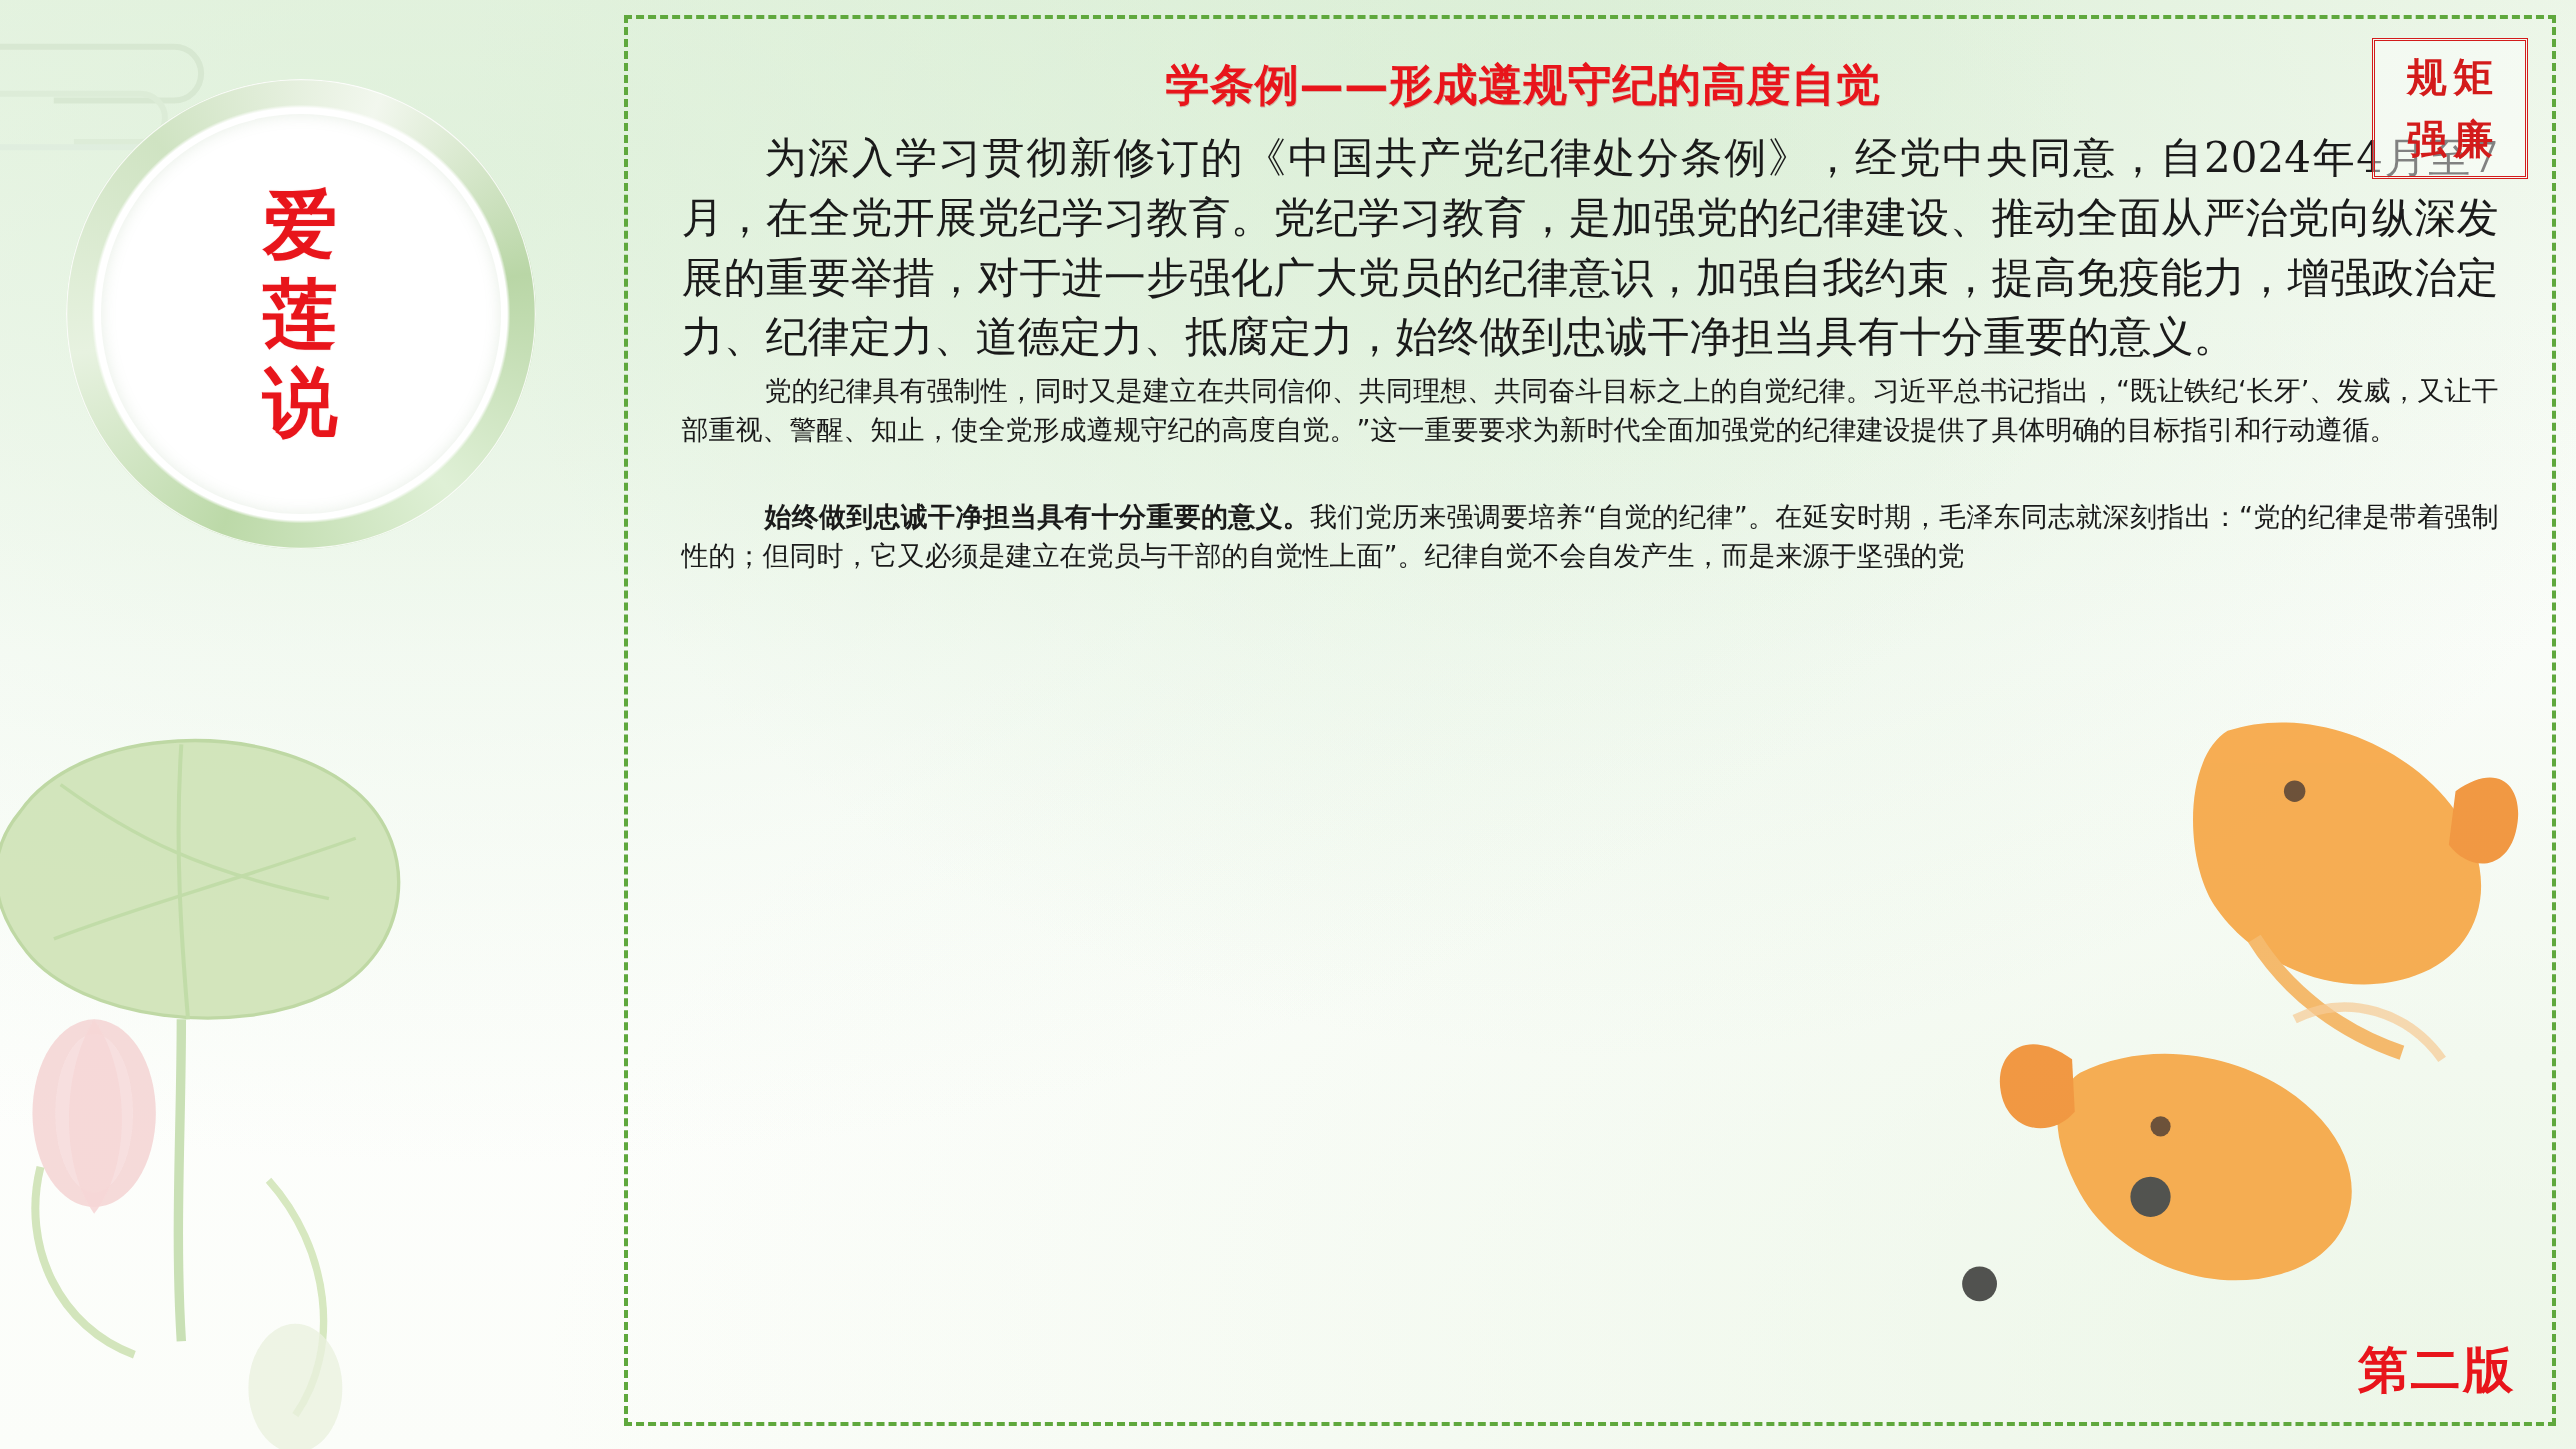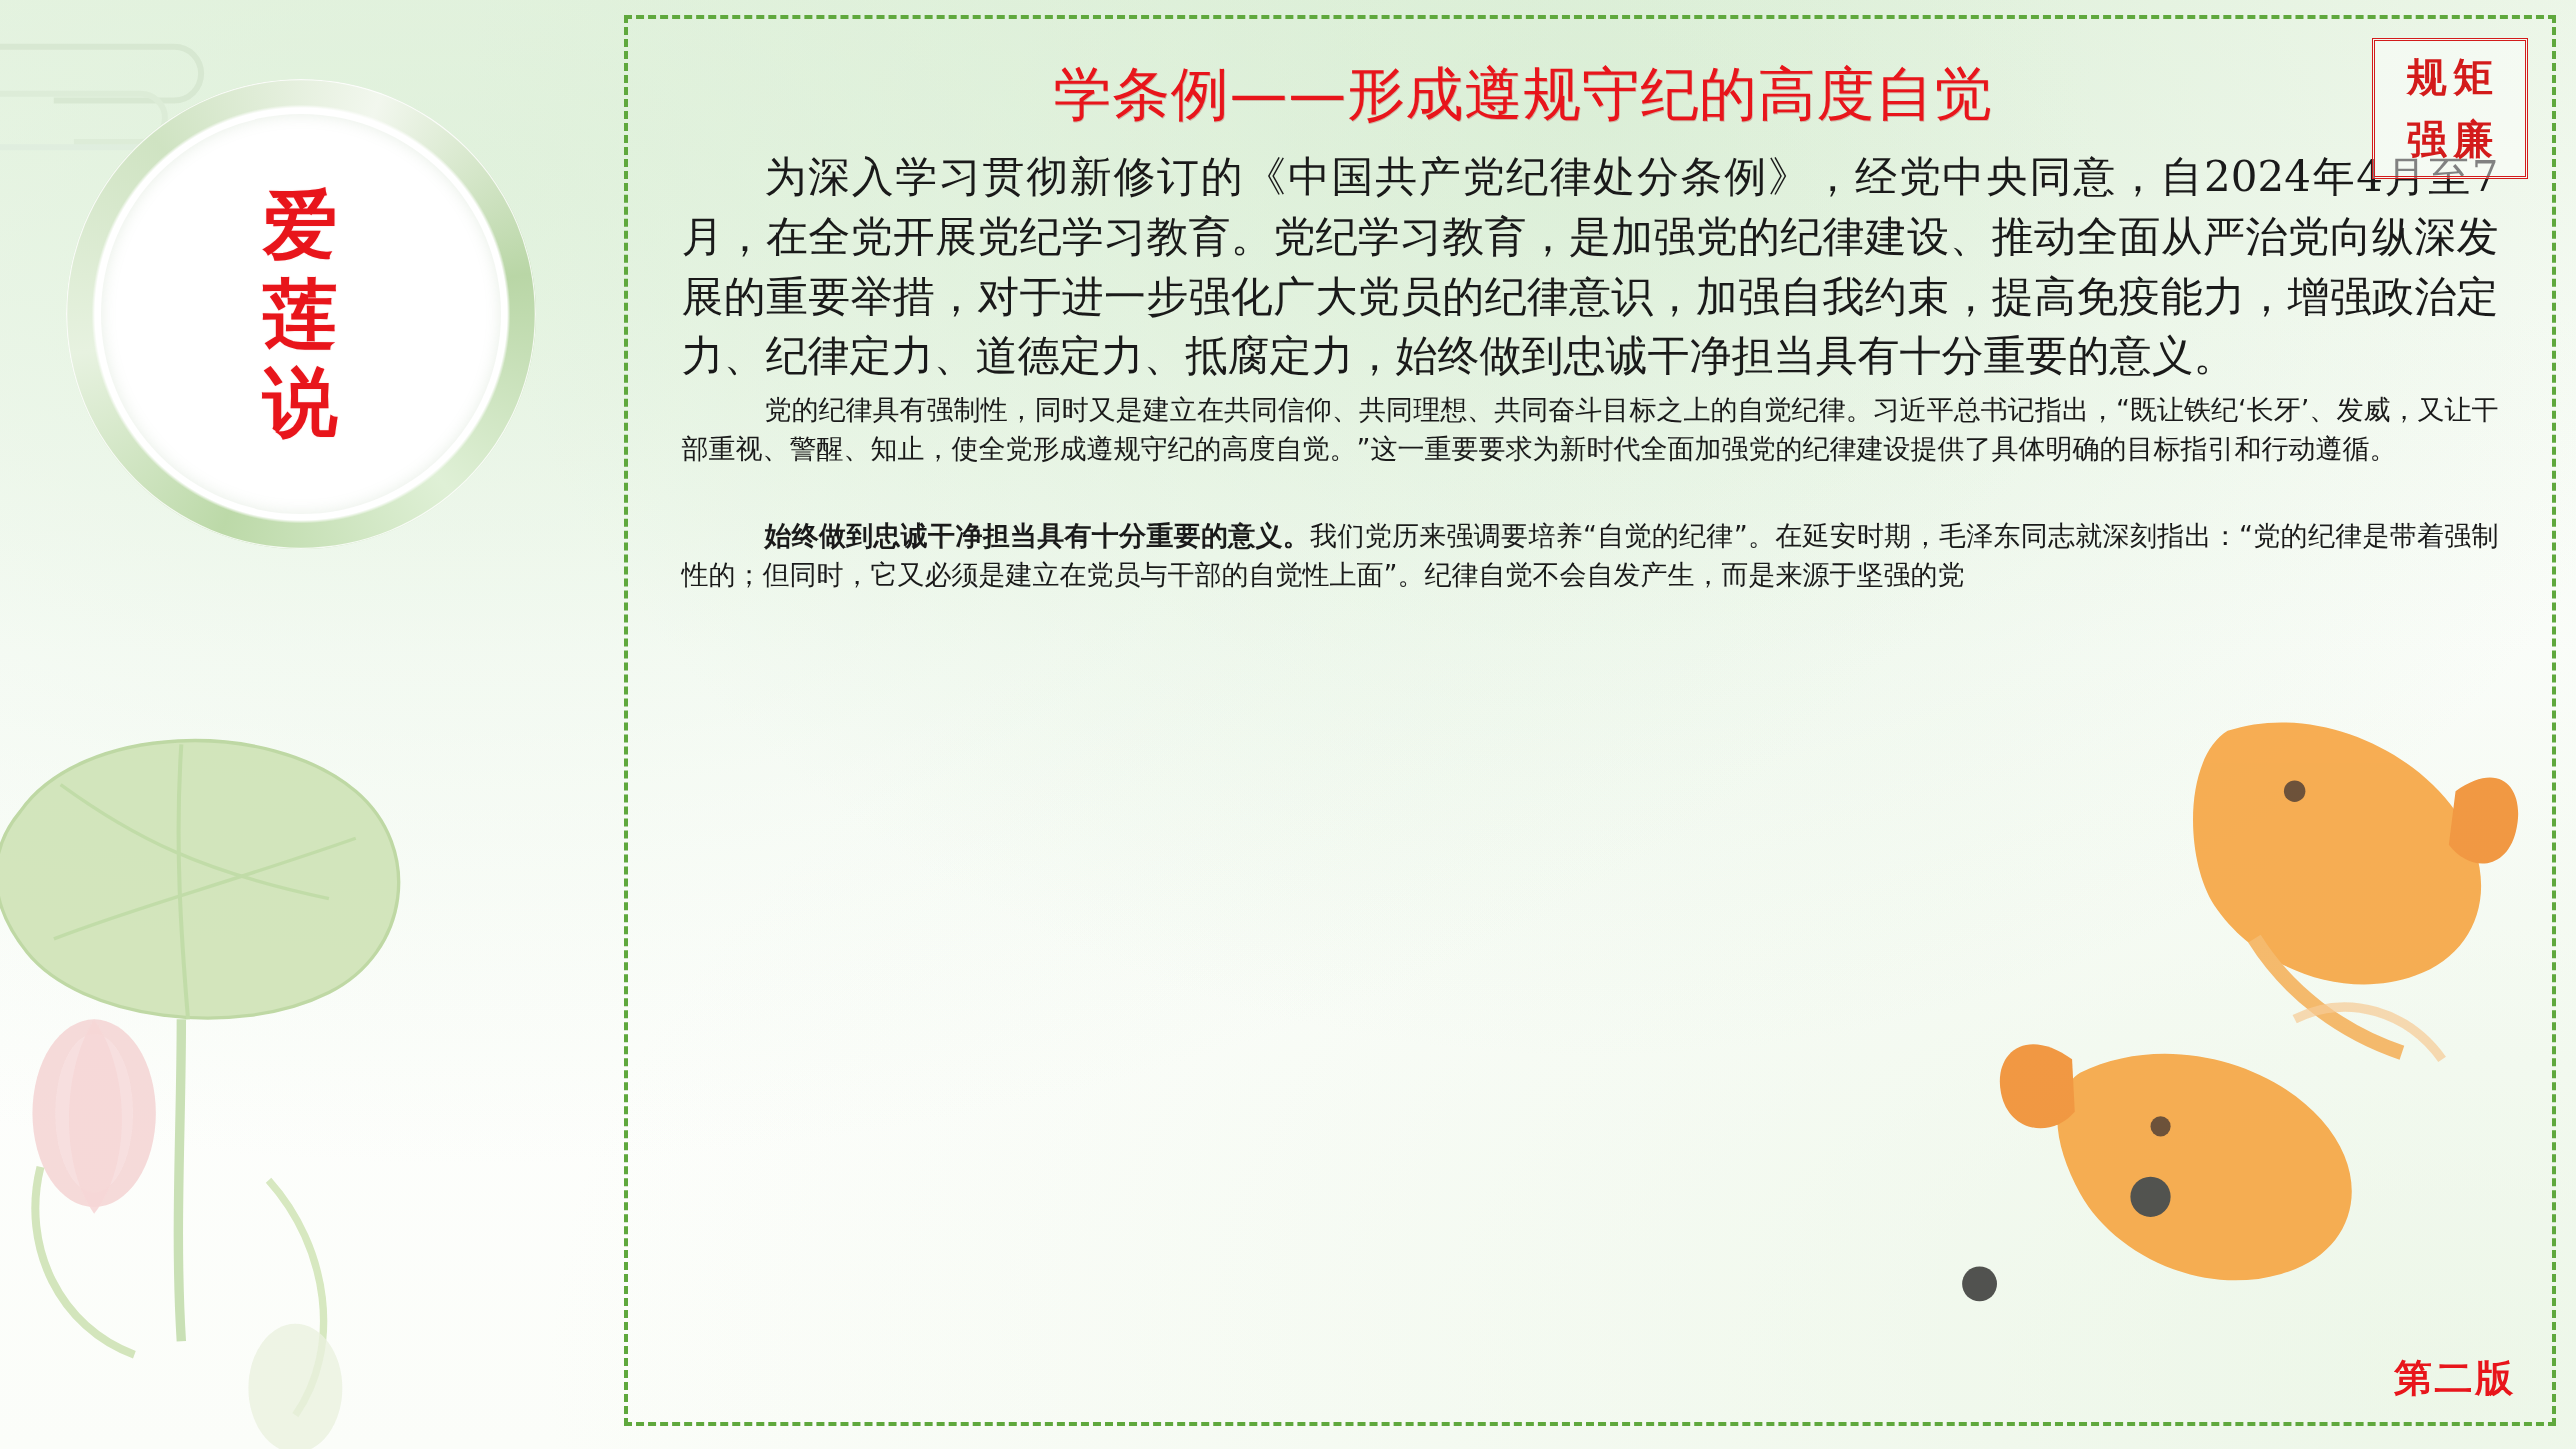--- a/index.html
+++ b/index.html
@@ -115,8 +115,8 @@
     text-align: center;
     color: #e8151b;
     font-family: "DejaVu Sans", sans-serif;
-    font-weight: 400;
-    font-size: 58px;
+    font-weight: 700;
+    font-size: 44px;
     letter-spacing: 0.7px;
     margin: 12px 0 2.7px 0;
     padding-right: 134px;

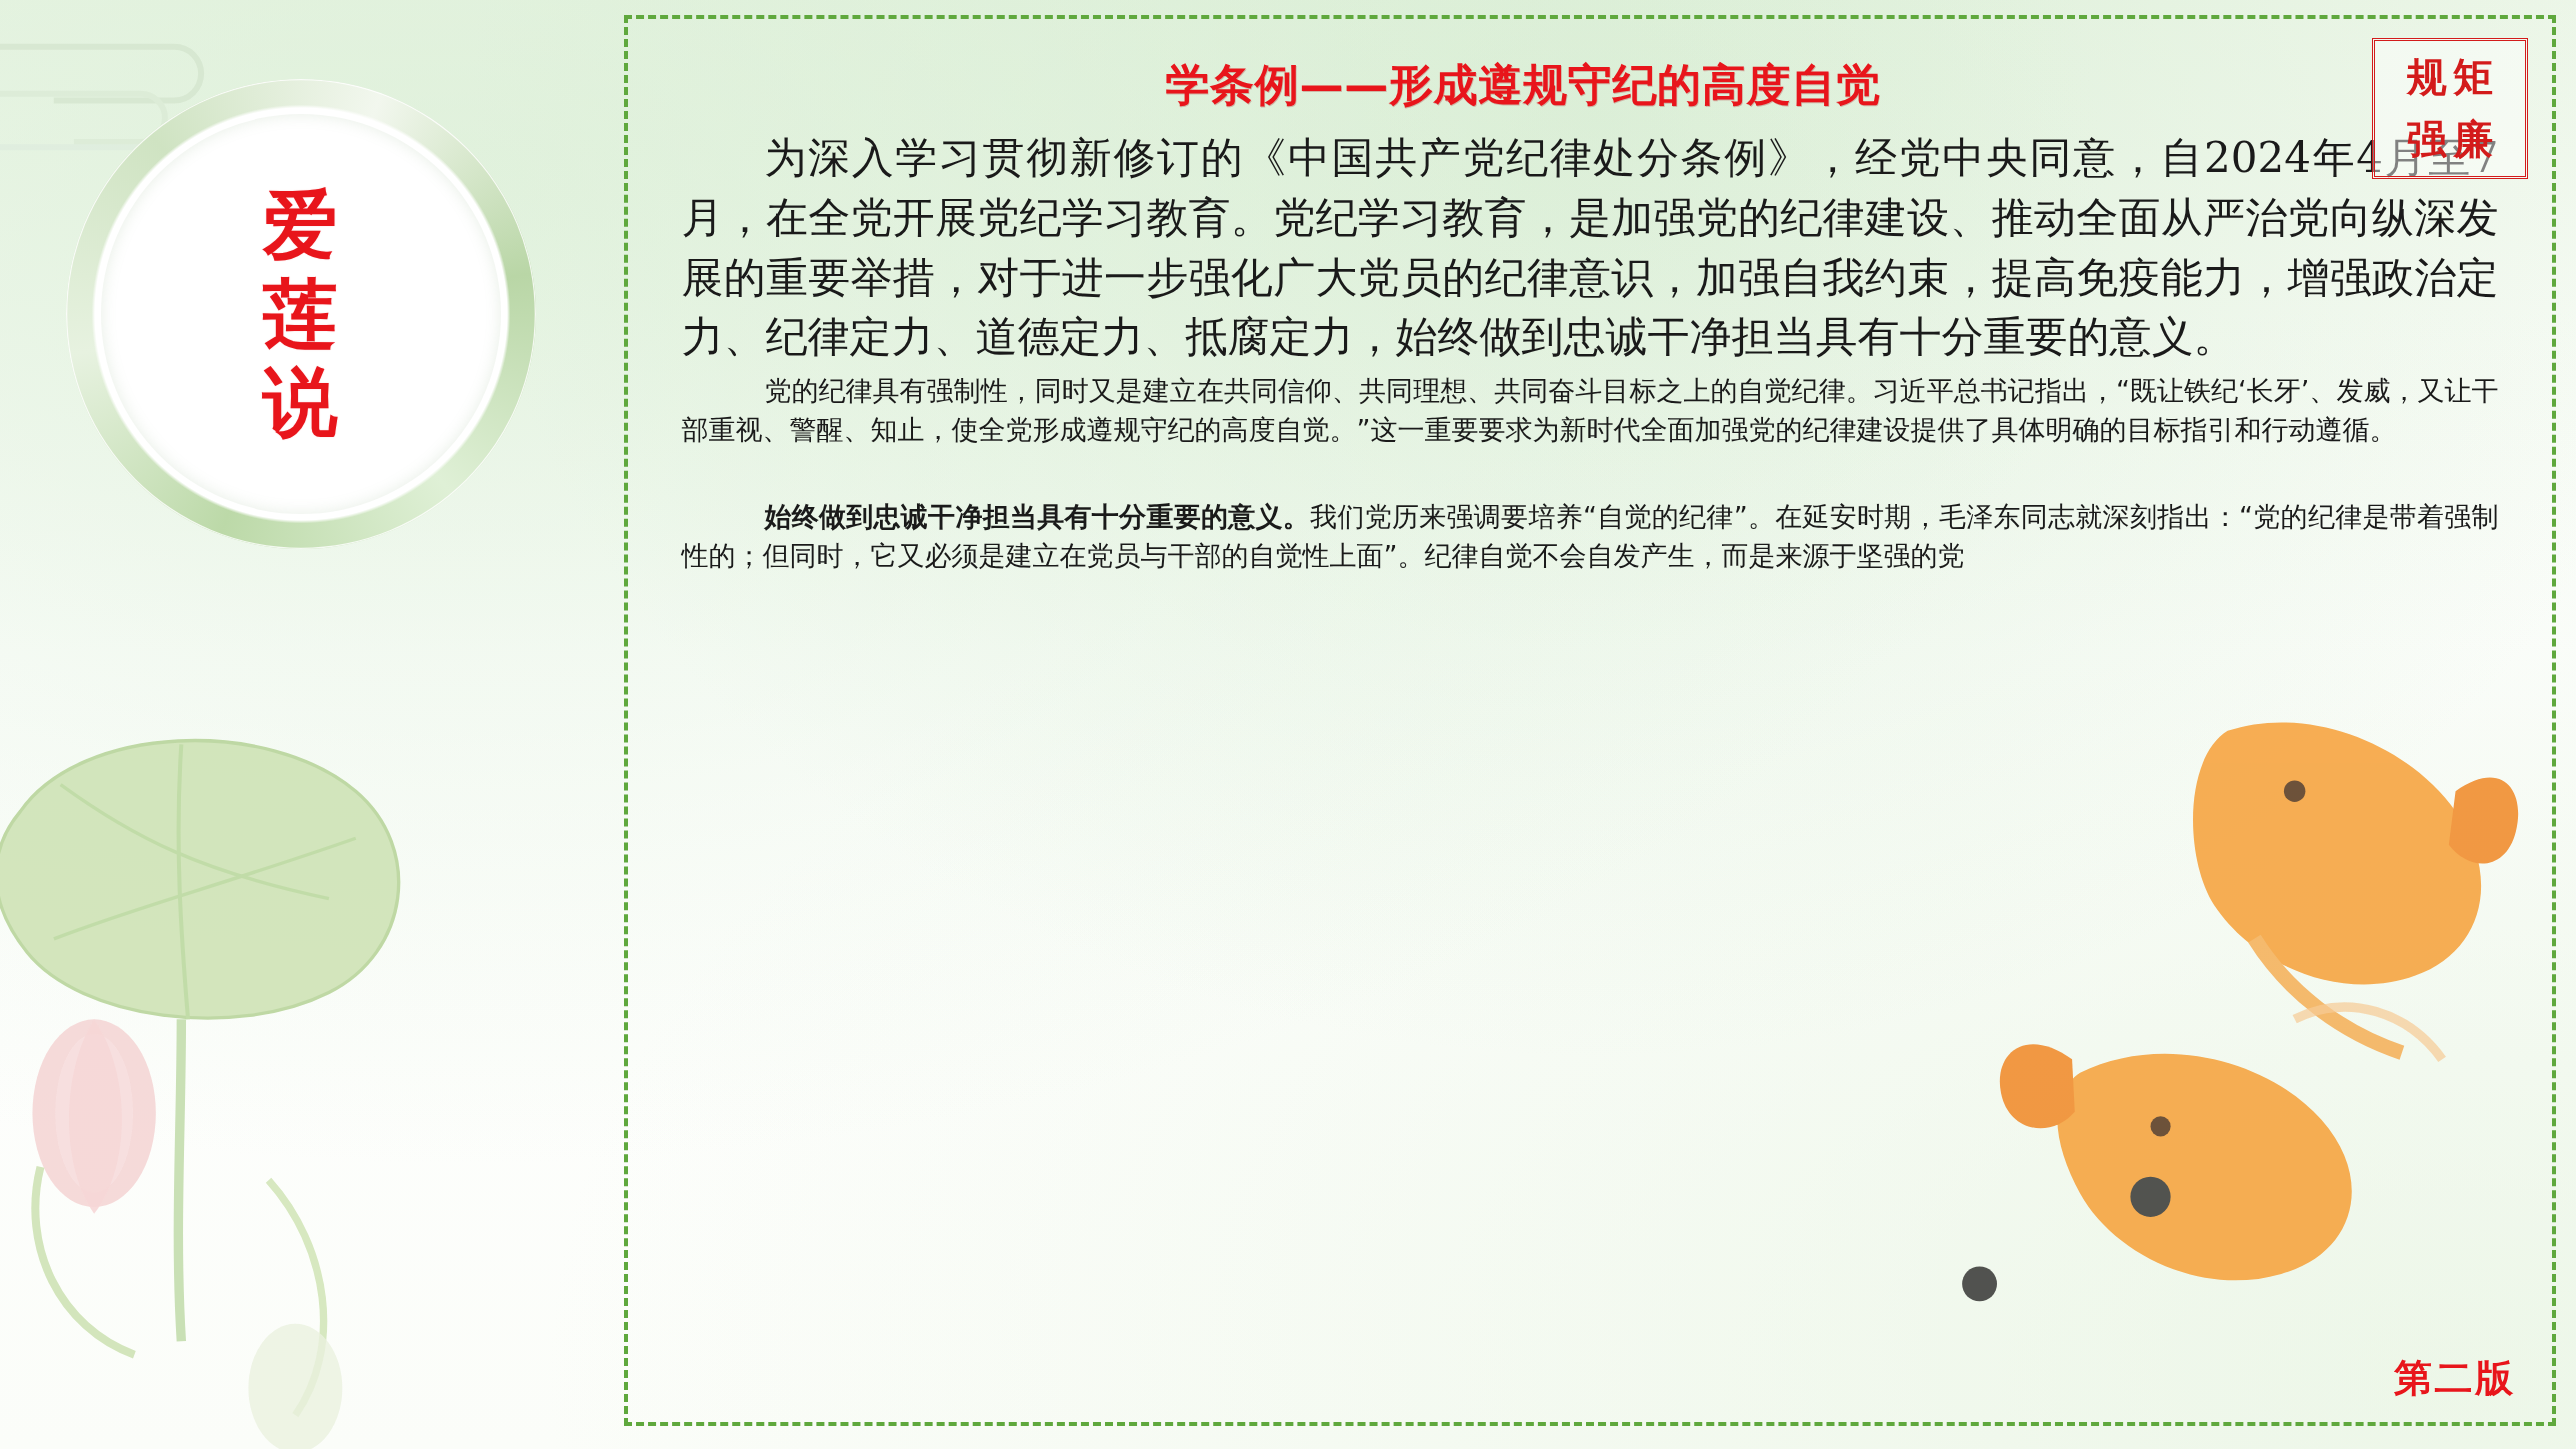--- a/index.html
+++ b/index.html
@@ -186,7 +186,7 @@
     color: #e8151b;
     font-family: "DejaVu Serif", serif;
     font-weight: 700;
-    font-size: 38px;
+    font-size: 50px;
     letter-spacing: 2.7px;
     margin-top: 27px;
   }

